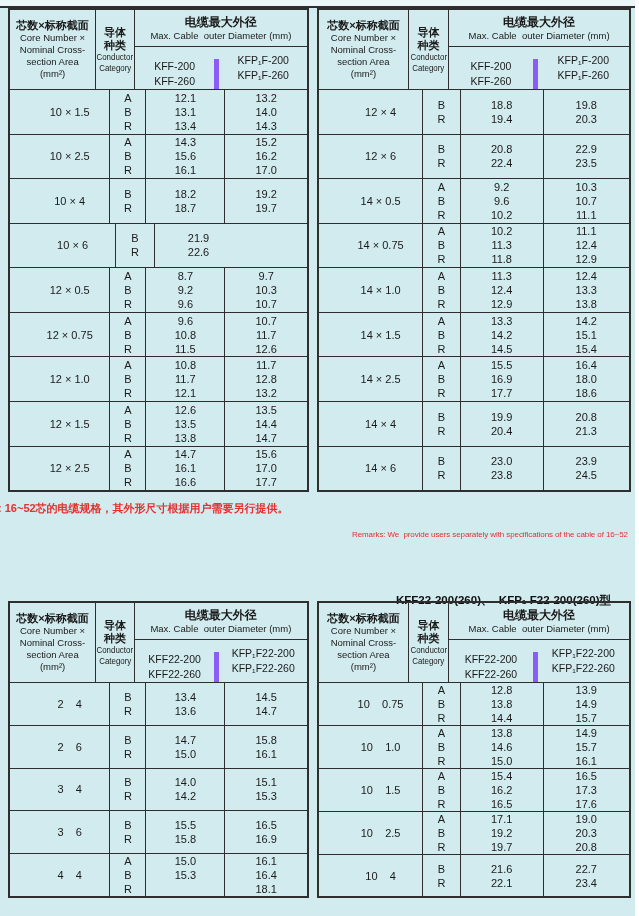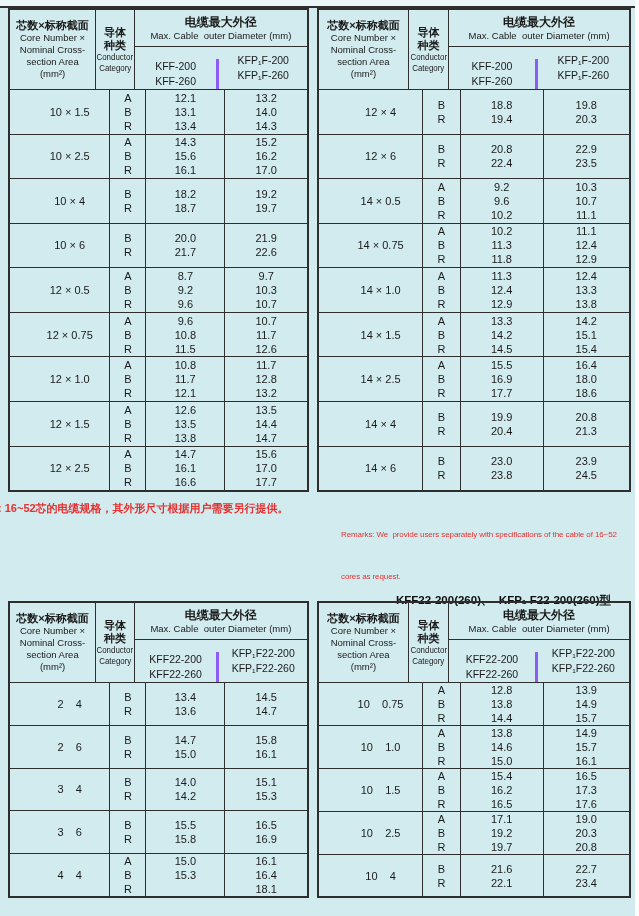--- a/index.html
+++ b/index.html
@@ -25,7 +25,7 @@
   .dia{flex:0 0 36px;display:flex;flex-direction:column;justify-content:center;align-items:center;border-bottom:1px solid #2e2e2e;}
   .subrow{flex:1;display:flex;}
   .sc{display:flex;flex-direction:column;justify-content:center;align-items:center;box-sizing:border-box;}
-  .subrow .sc:first-child{width:49.2%;border-right:3px solid #8b5cf6;margin-top:12px;}
+  .subrow .sc:first-child{width:49.2%;border-right:5px solid #8b5cf6;margin-top:12px;}
   .subrow .sc:last-child{width:50.8%;}
 
   .cnb{font-size:11px;font-weight:bold;line-height:13px;white-space:pre;}

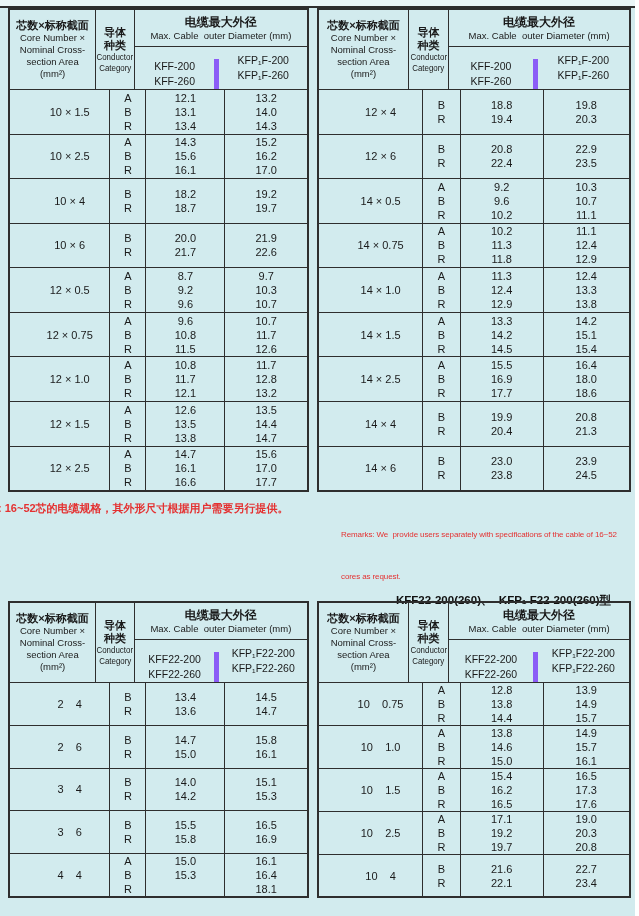--- a/index.html
+++ b/index.html
@@ -141,10 +141,6 @@
           <div class="line">B</div>
           <div class="line">R</div>
         </div>
-        <div class="gc c3">
-          <div class="line">20.0</div>
-          <div class="line">21.7</div>
-        </div>
         <div class="gc c4">
           <div class="line">21.9</div>
           <div class="line">22.6</div>

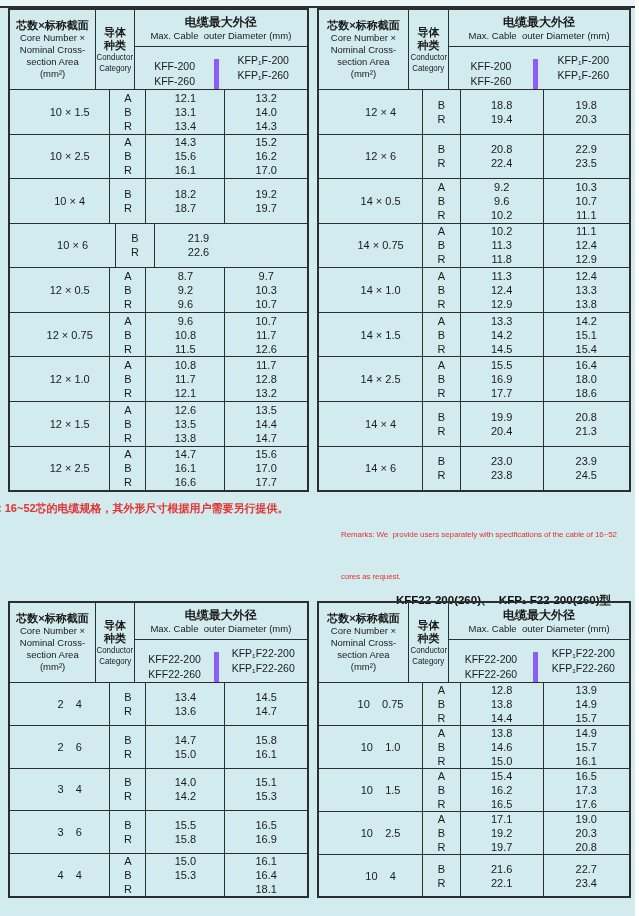--- a/index.html
+++ b/index.html
@@ -42,7 +42,7 @@
   .line{height:14px;line-height:14px;font-size:11px;white-space:pre;min-width:1px;}
 
   .remark-cn{position:absolute;left:-13px;top:501px;color:#e43131;font-size:11px;font-weight:bold;white-space:pre;}
-  .remark-en{position:absolute;left:341px;top:500px;color:#e43131;font-size:8px;letter-spacing:-0.1px;line-height:14px;white-space:pre;}
+  .remark-en{position:absolute;left:352px;top:500px;color:#e43131;font-size:8px;letter-spacing:-0.1px;line-height:14px;white-space:pre;}
   .mid-title{position:absolute;right:24px;top:558px;text-align:right;font-weight:bold;font-size:11.5px;line-height:17px;color:#101010;white-space:pre;}
 </style>
 </head>

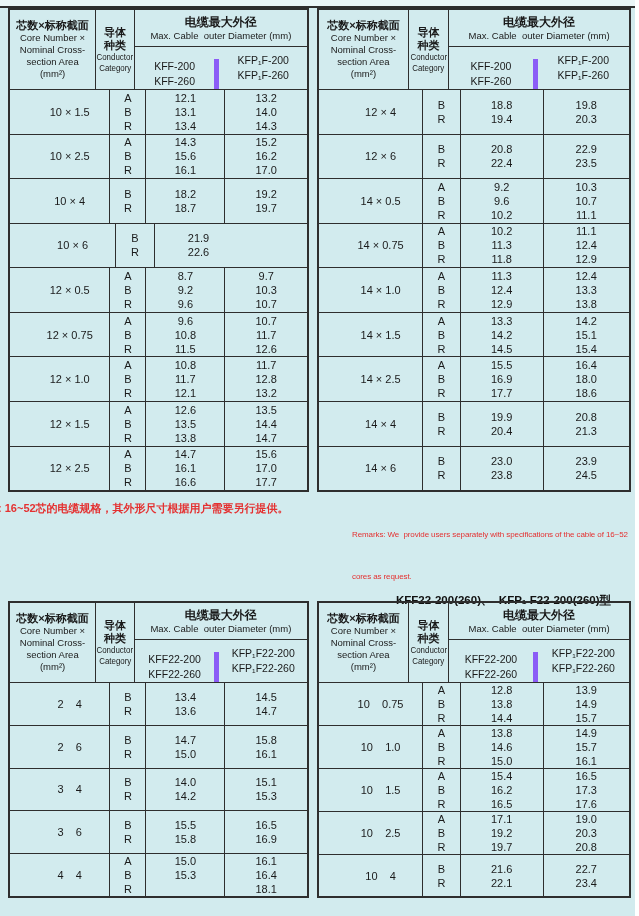--- a/index.html
+++ b/index.html
@@ -424,7 +424,6 @@
   <div class="remark-cn">注: 16~52芯的电缆规格，其外形尺寸根据用户需要另行提供。</div>
   <div class="remark-en">
     <div>Remarks: We  provide users separately with specifications of the cable of 16~52</div>
-    <div>cores as request.</div>
   </div>
 
   <div class="mid-title">

